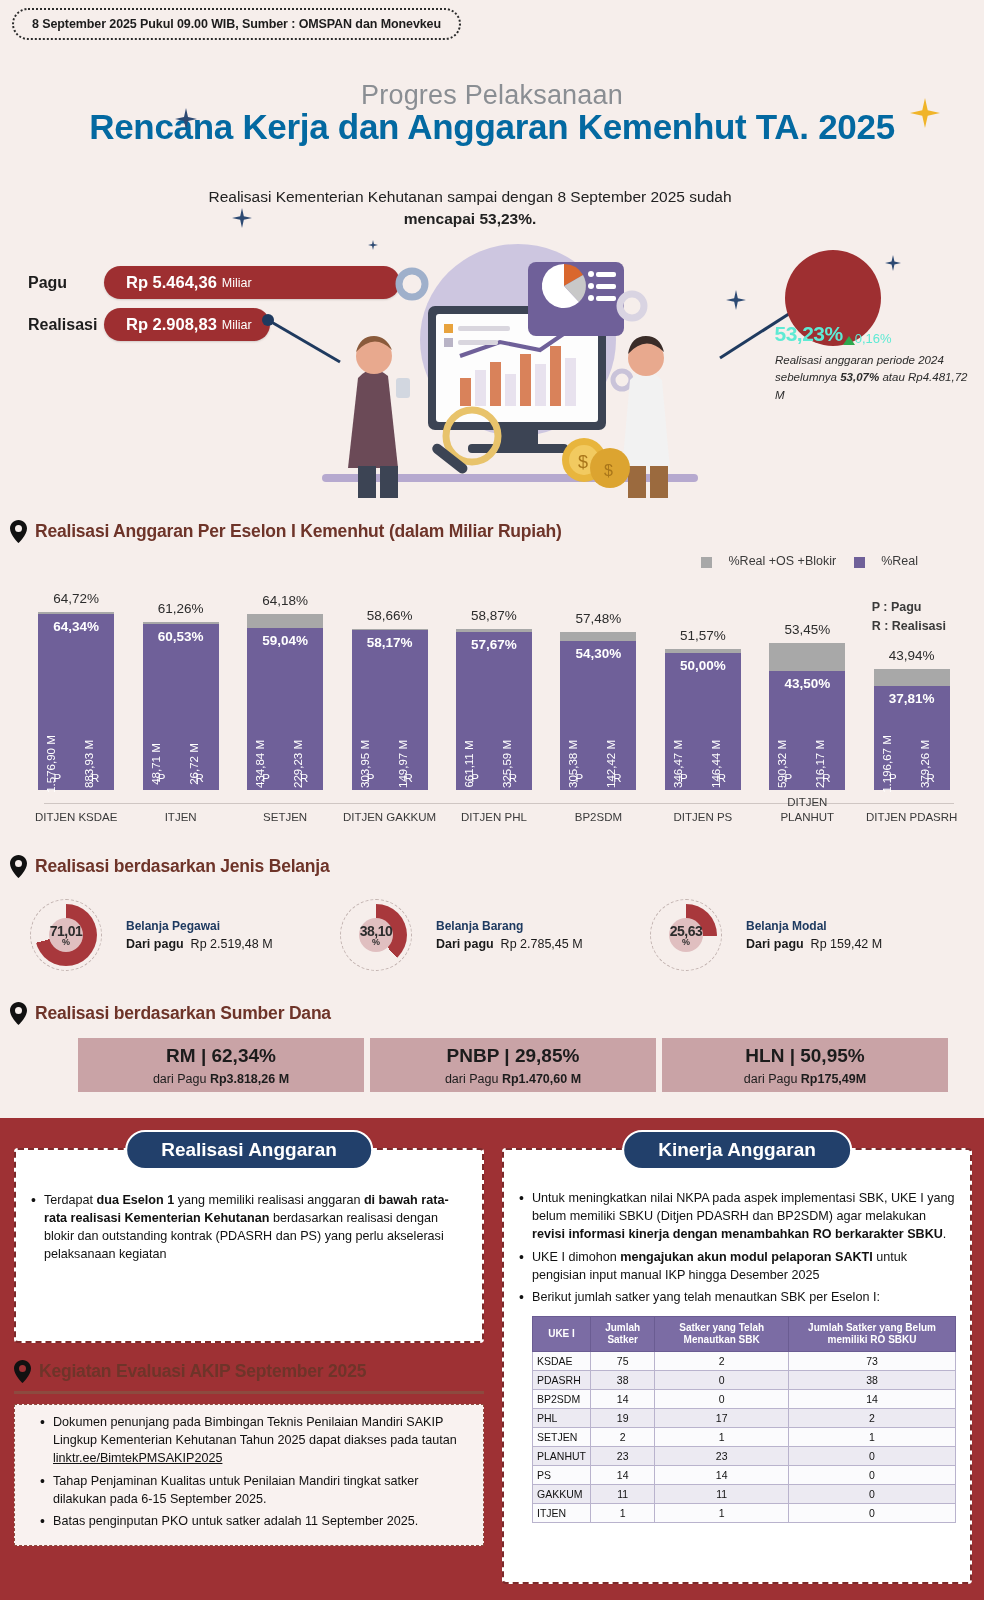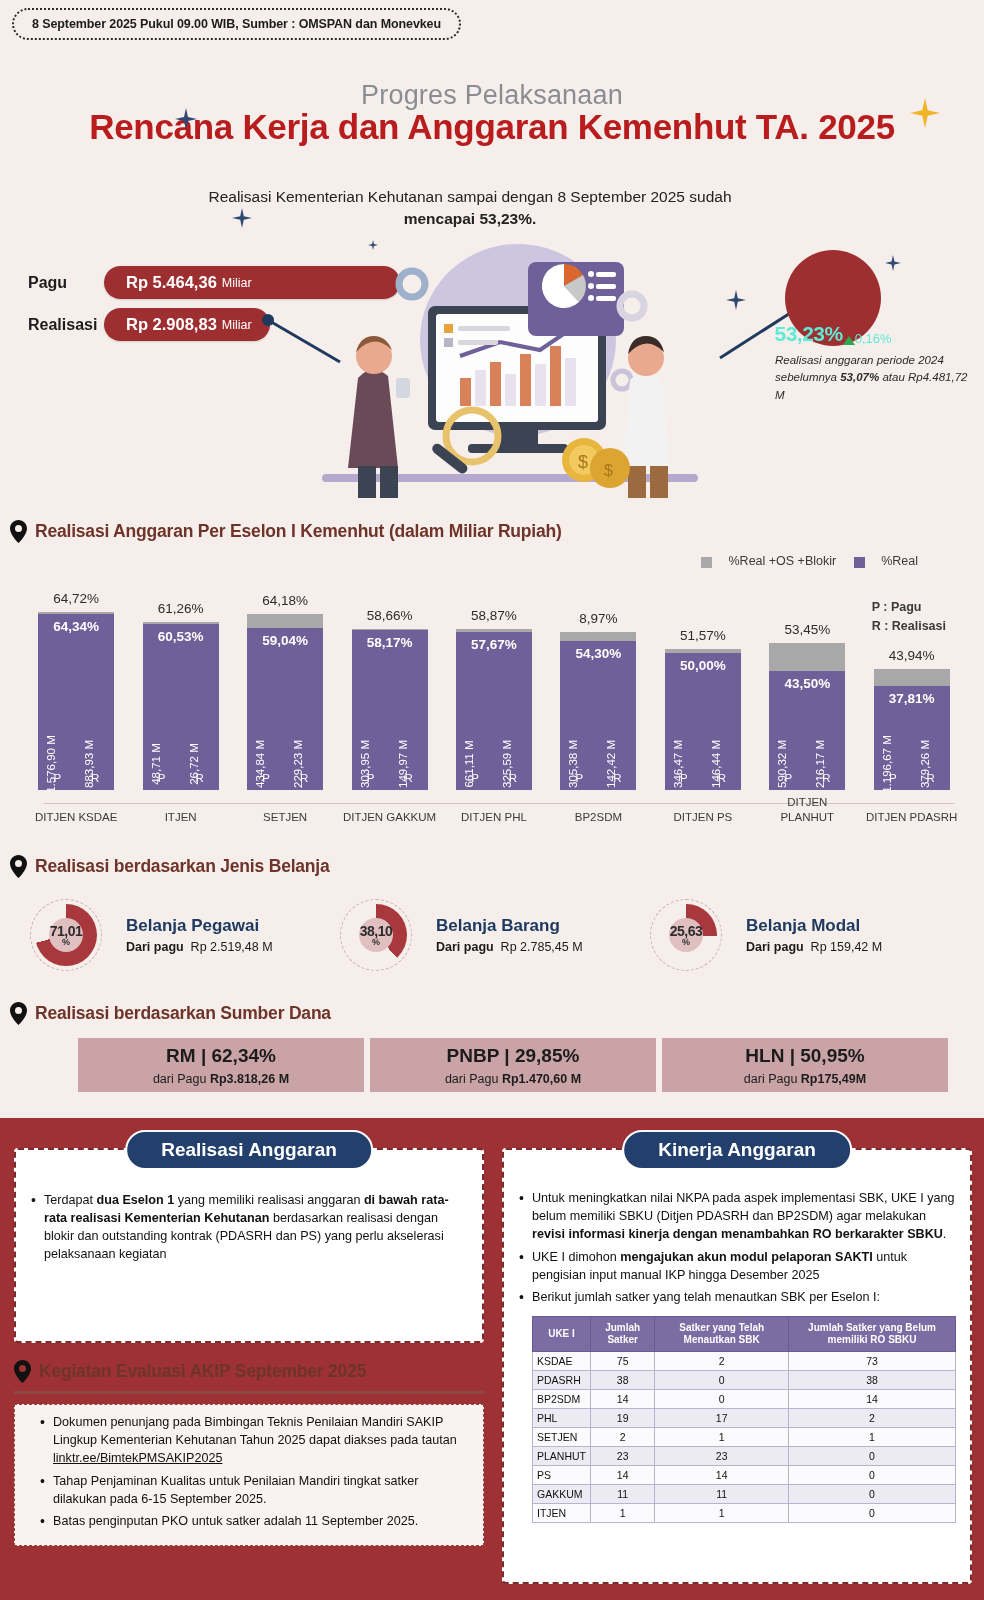--- a/index.html
+++ b/index.html
@@ -29,7 +29,7 @@
     margin-bottom: -4px;
   }
   .hero-title {
-    font-size: 35px; font-weight: bold; color: #b91c1c; letter-spacing: -0.3px;
+    font-size: 35px; font-weight: bold; color: #0369a1; letter-spacing: -0.3px;
   }
   .spark { position: absolute; pointer-events:none; }
   .spark svg { display:block; }

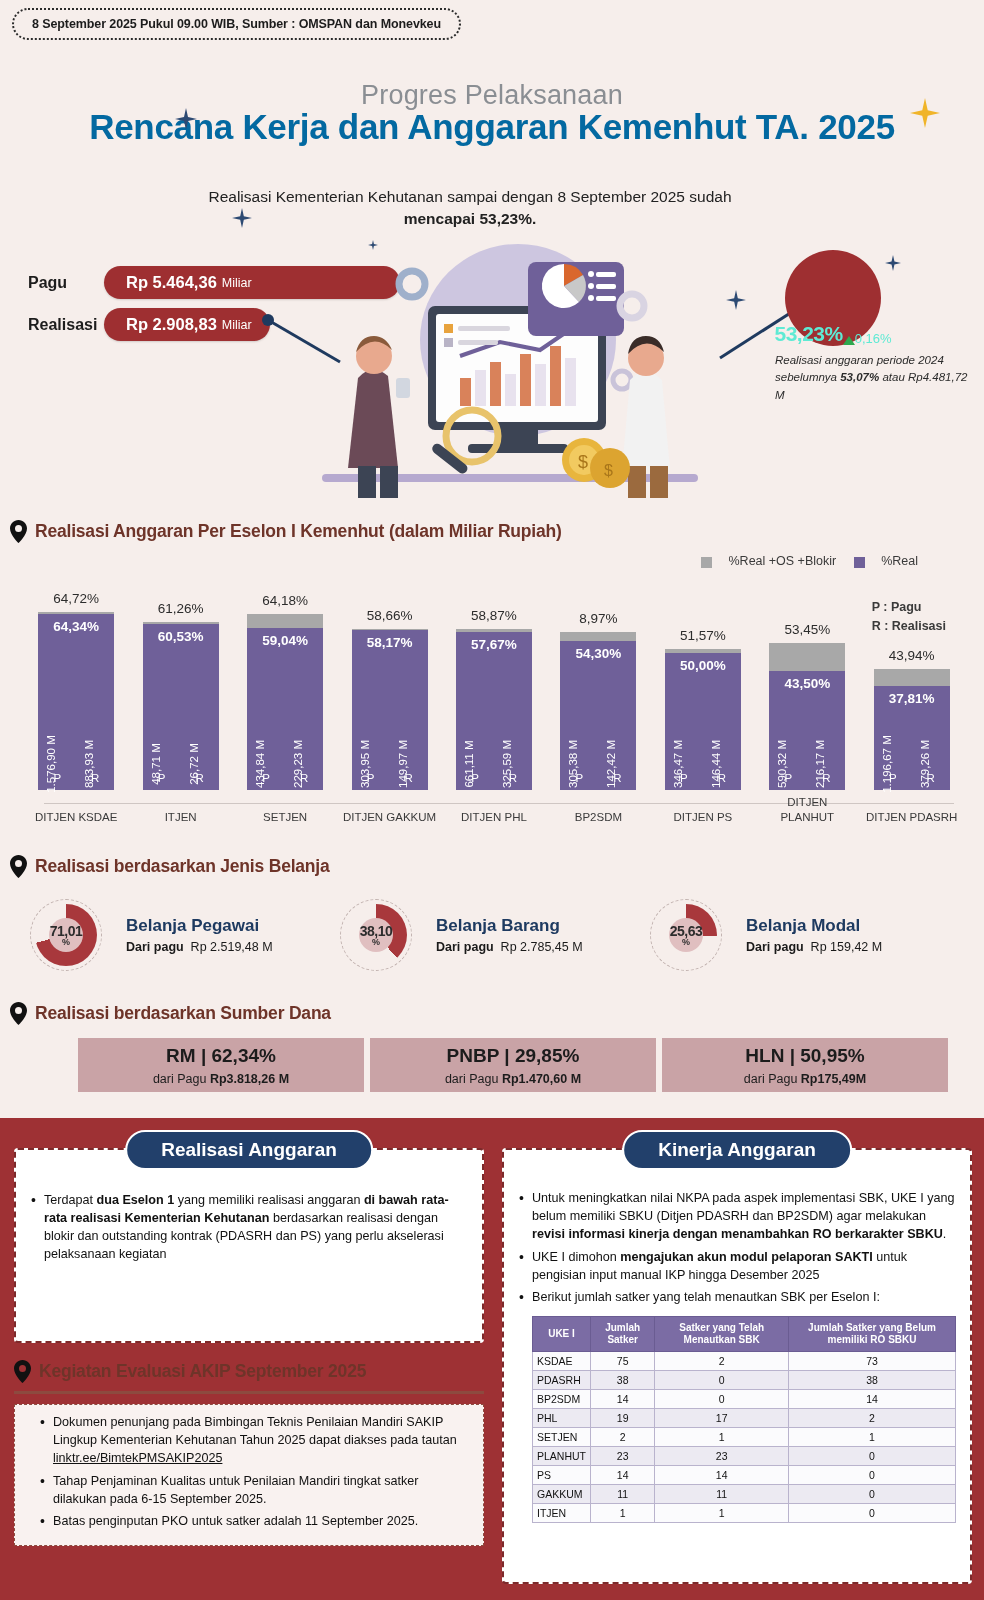--- a/index.html
+++ b/index.html
@@ -462,7 +462,7 @@
         </div>
         <div class="bar-col">
           <div class="bar-wrap">
-            <div class="bar-total-lbl" style="bottom:163.65942857142858px">8,97%</div>
+            <div class="bar-total-lbl" style="bottom:163.65942857142858px">57,48%</div>
             <div class="bar-stack" style="height:157.65942857142858px">
               <div class="seg-gray" style="height:8.722285714285732px"></div>
               <div class="seg-main" style="height:148.93714285714285px">

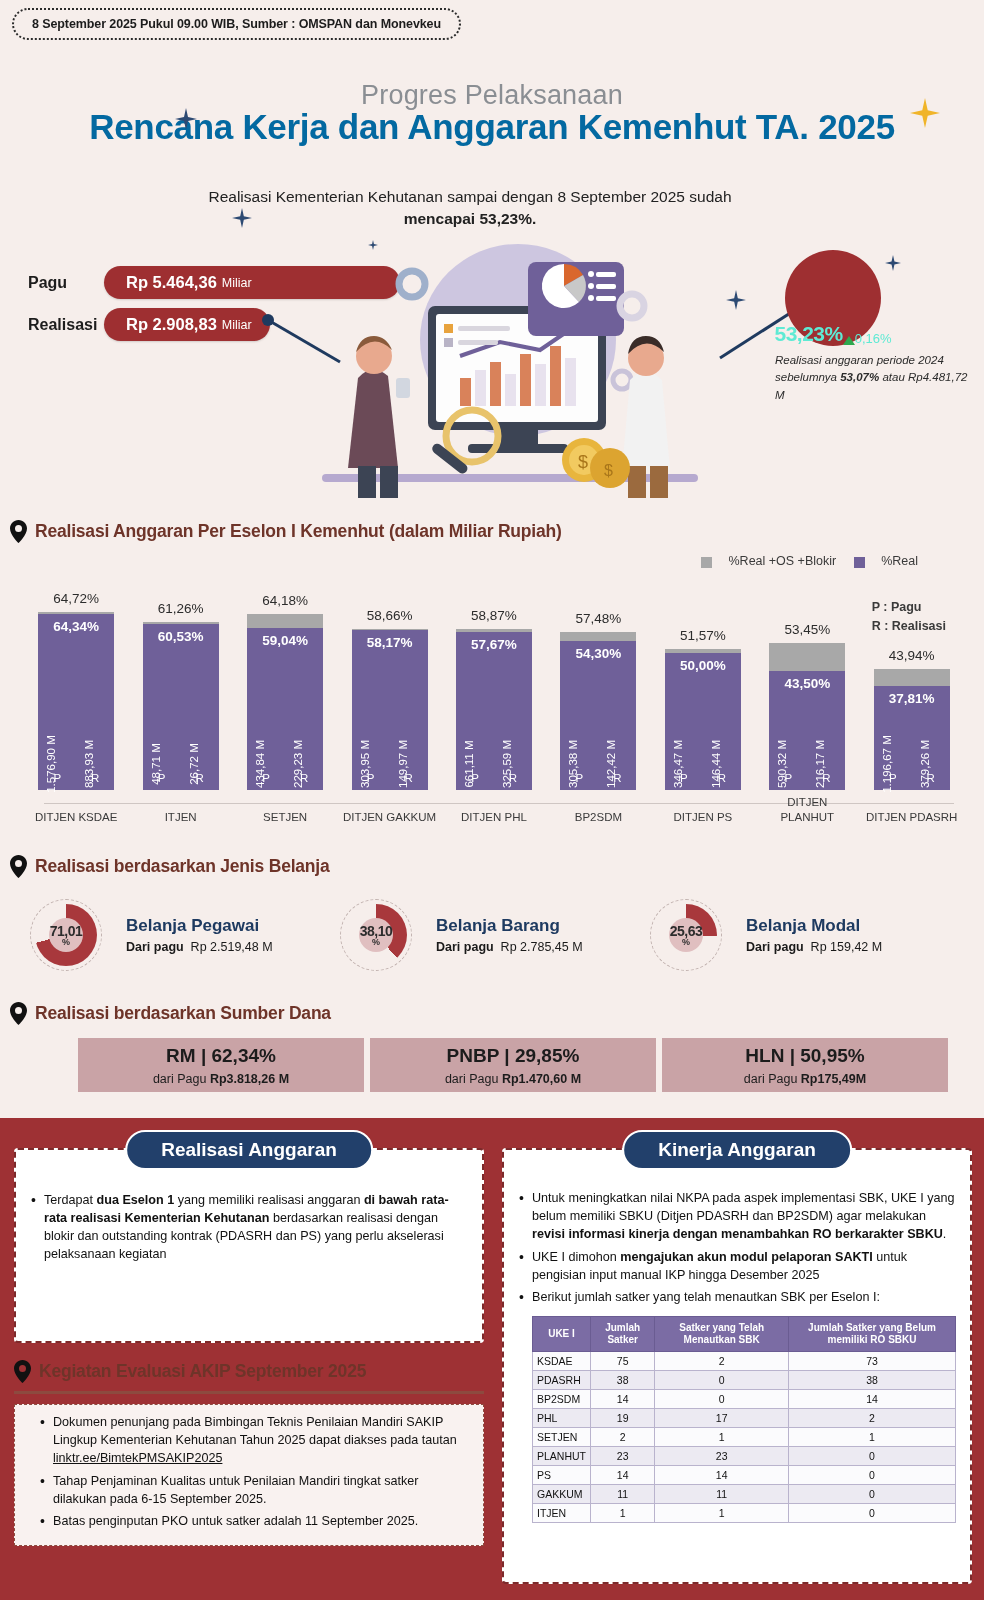--- a/index.html
+++ b/index.html
@@ -126,7 +126,7 @@
   }
   .donut .hole .n { font-size: 14px; font-weight: bold; color: #2c2c2c; letter-spacing: -0.5px; }
   .donut .hole .p { font-size: 9px; font-weight: bold; color: #2c2c2c; margin-top: -2px; }
-  .donut-txt .t { font-size: 17px; font-weight: bold; color: #1e3a60; margin-bottom: 4px; }
+  .donut-txt .t { font-size: 12px; font-weight: bold; color: #1e3a60; margin-bottom: 4px; }
   .donut-txt .s { font-size: 12.5px; color: #1a1a1a; }
   .donut-txt .s b { font-weight: bold; }
 

